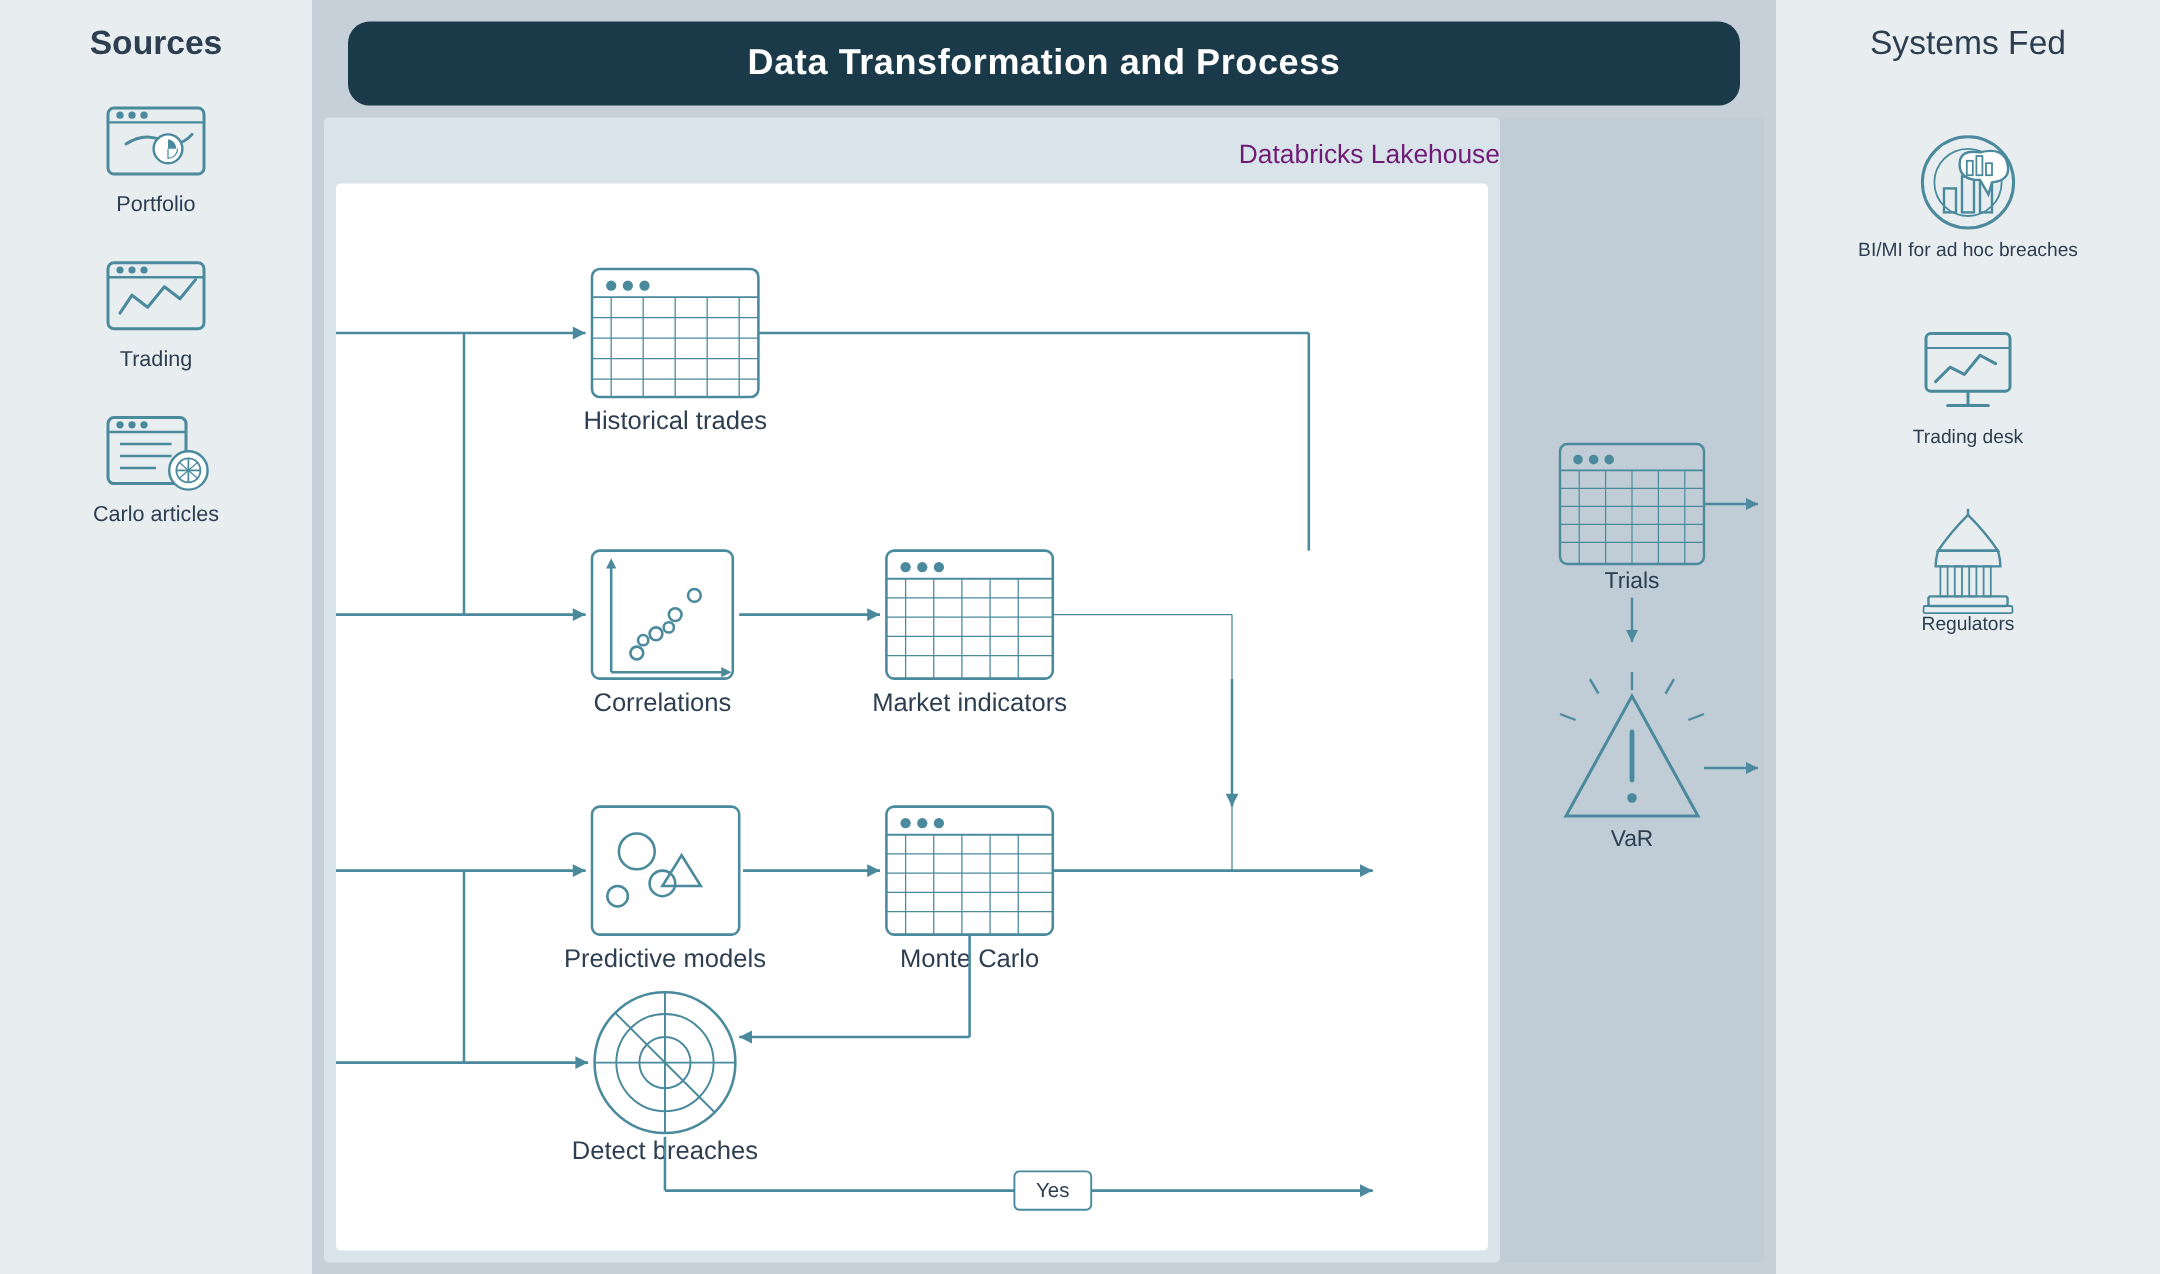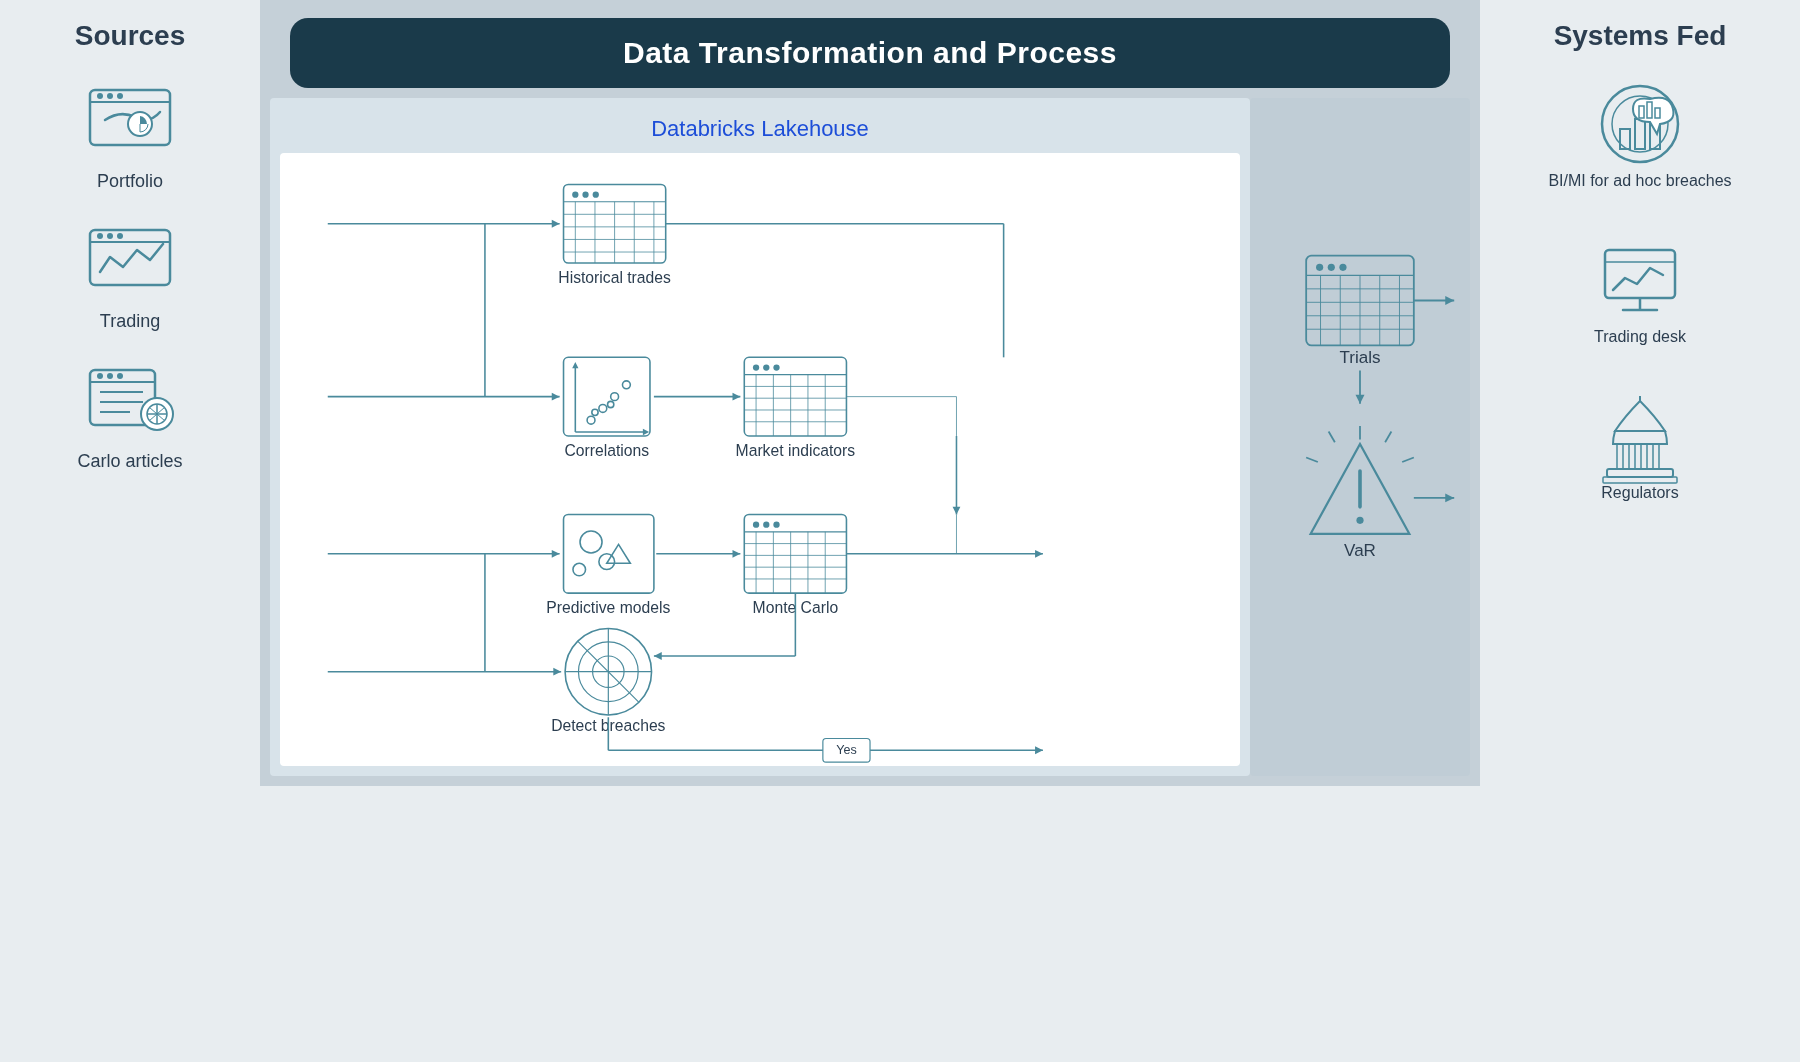--- a/index.html
+++ b/index.html
@@ -15,7 +15,7 @@
     .main-container {
       display: flex;
       width: 1800px;
-      height: 786px;
+      height: 1062px;
       position: relative;
     }
 

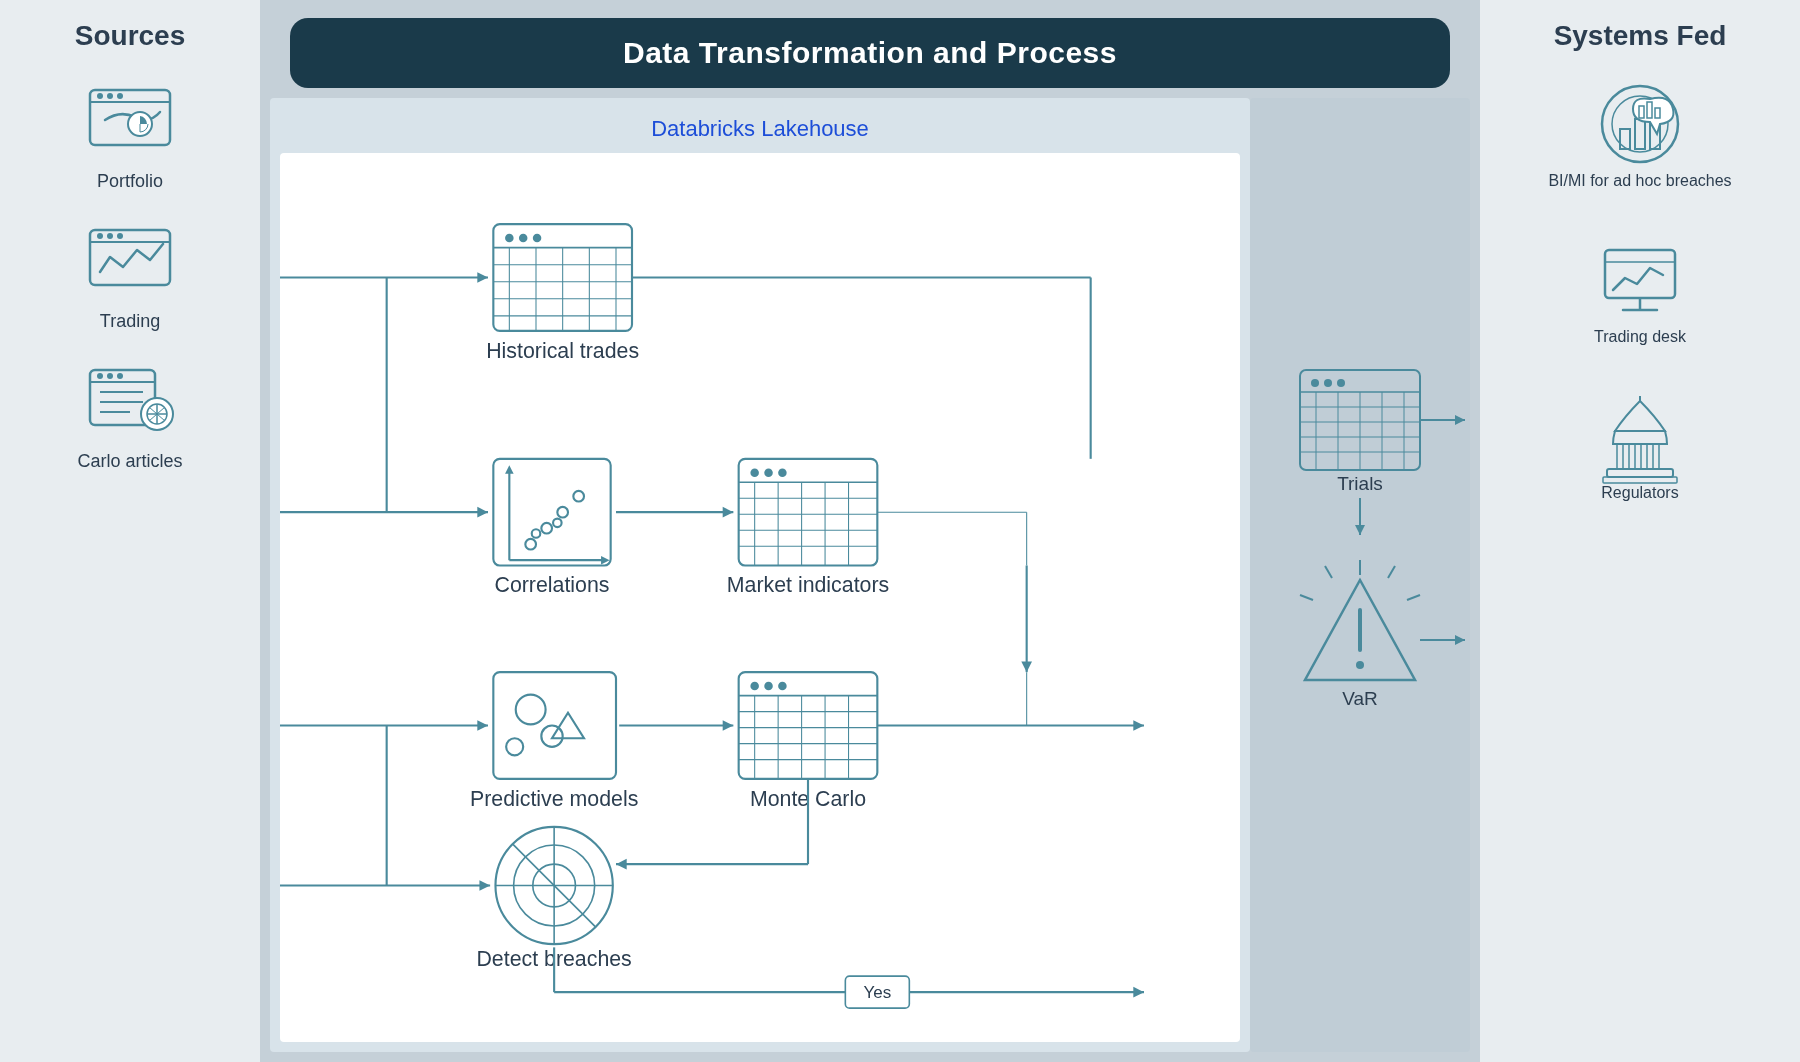--- a/index.html
+++ b/index.html
@@ -138,9 +138,9 @@
 
     .systems-title {
       font-size: 28px;
-      font-weight: 700;
+      font-weight: 400;
       color: #2c3e50;
-      margin-bottom: 32px;
+      margin-bottom: 60px;
       text-align: center;
     }
 

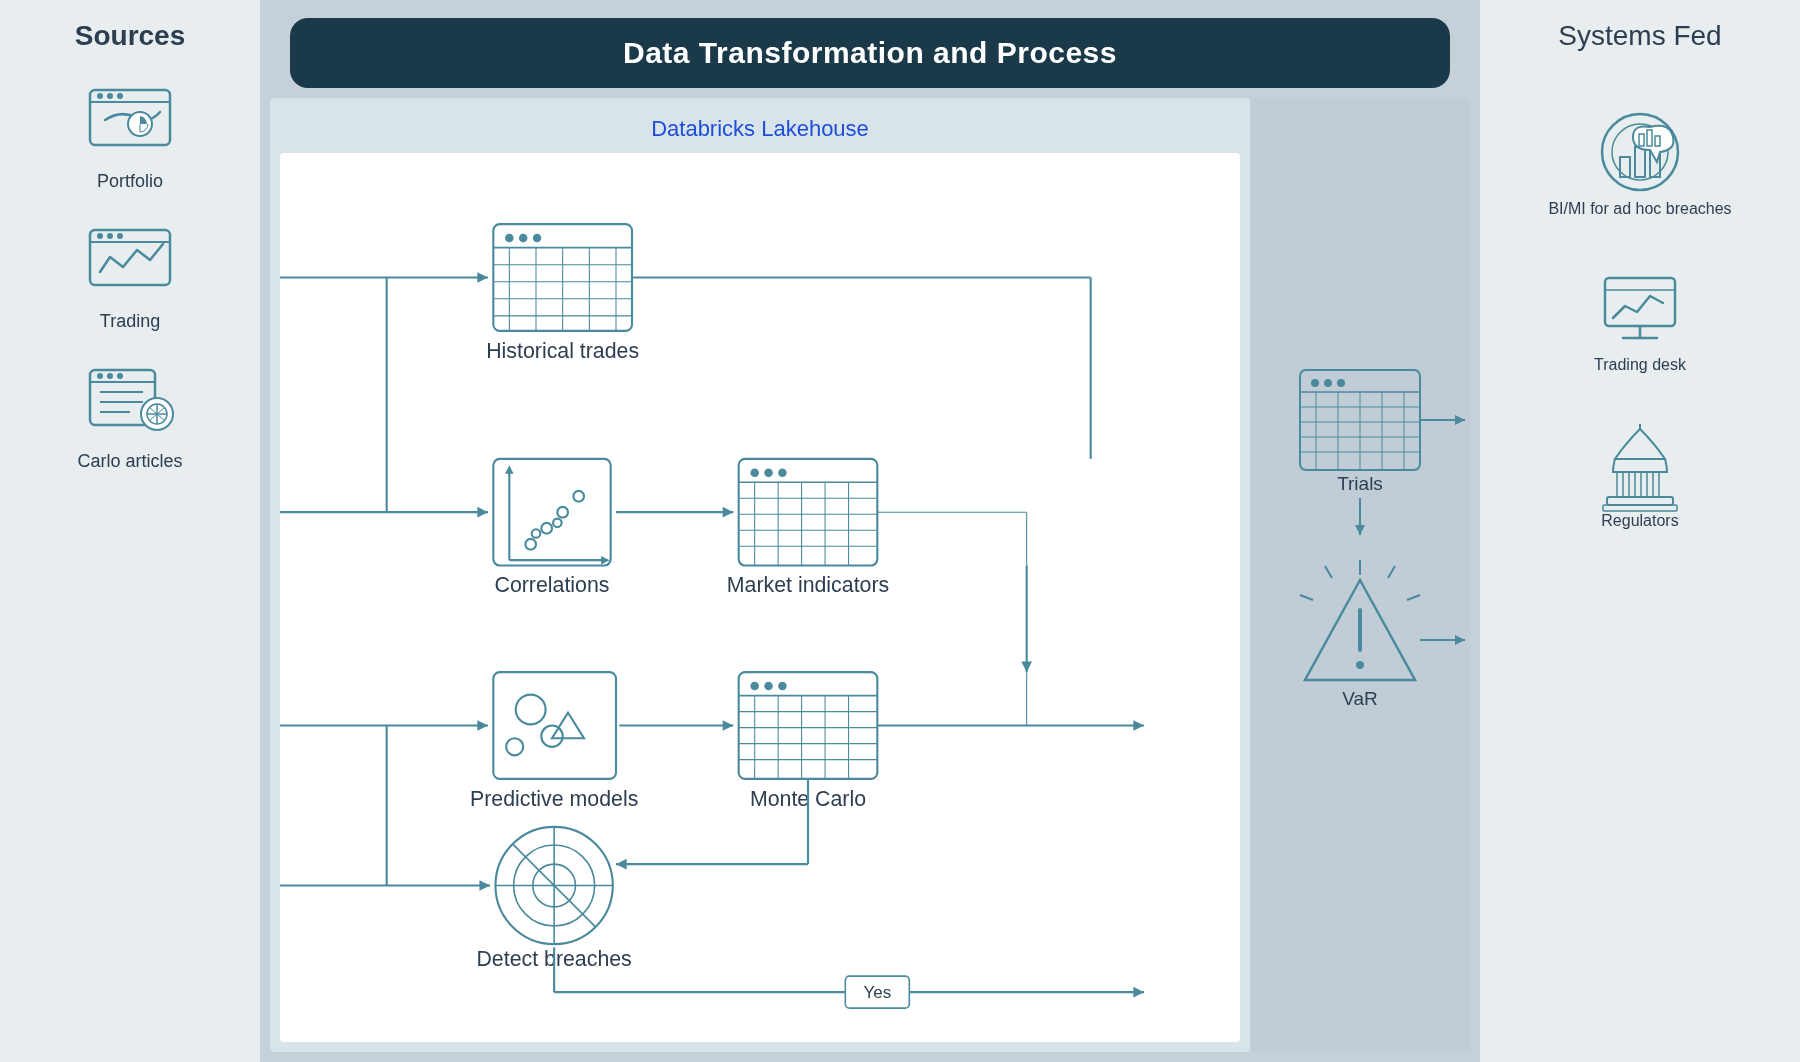--- a/index.html
+++ b/index.html
@@ -101,9 +101,9 @@
     }
 
     .databricks-title {
-      text-align: center;
+      text-align: right;
       font-size: 22px;
-      color: #1d4ed8;
+      color: #701a75;
       padding: 18px 0 10px 0;
       font-weight: 500;
     }

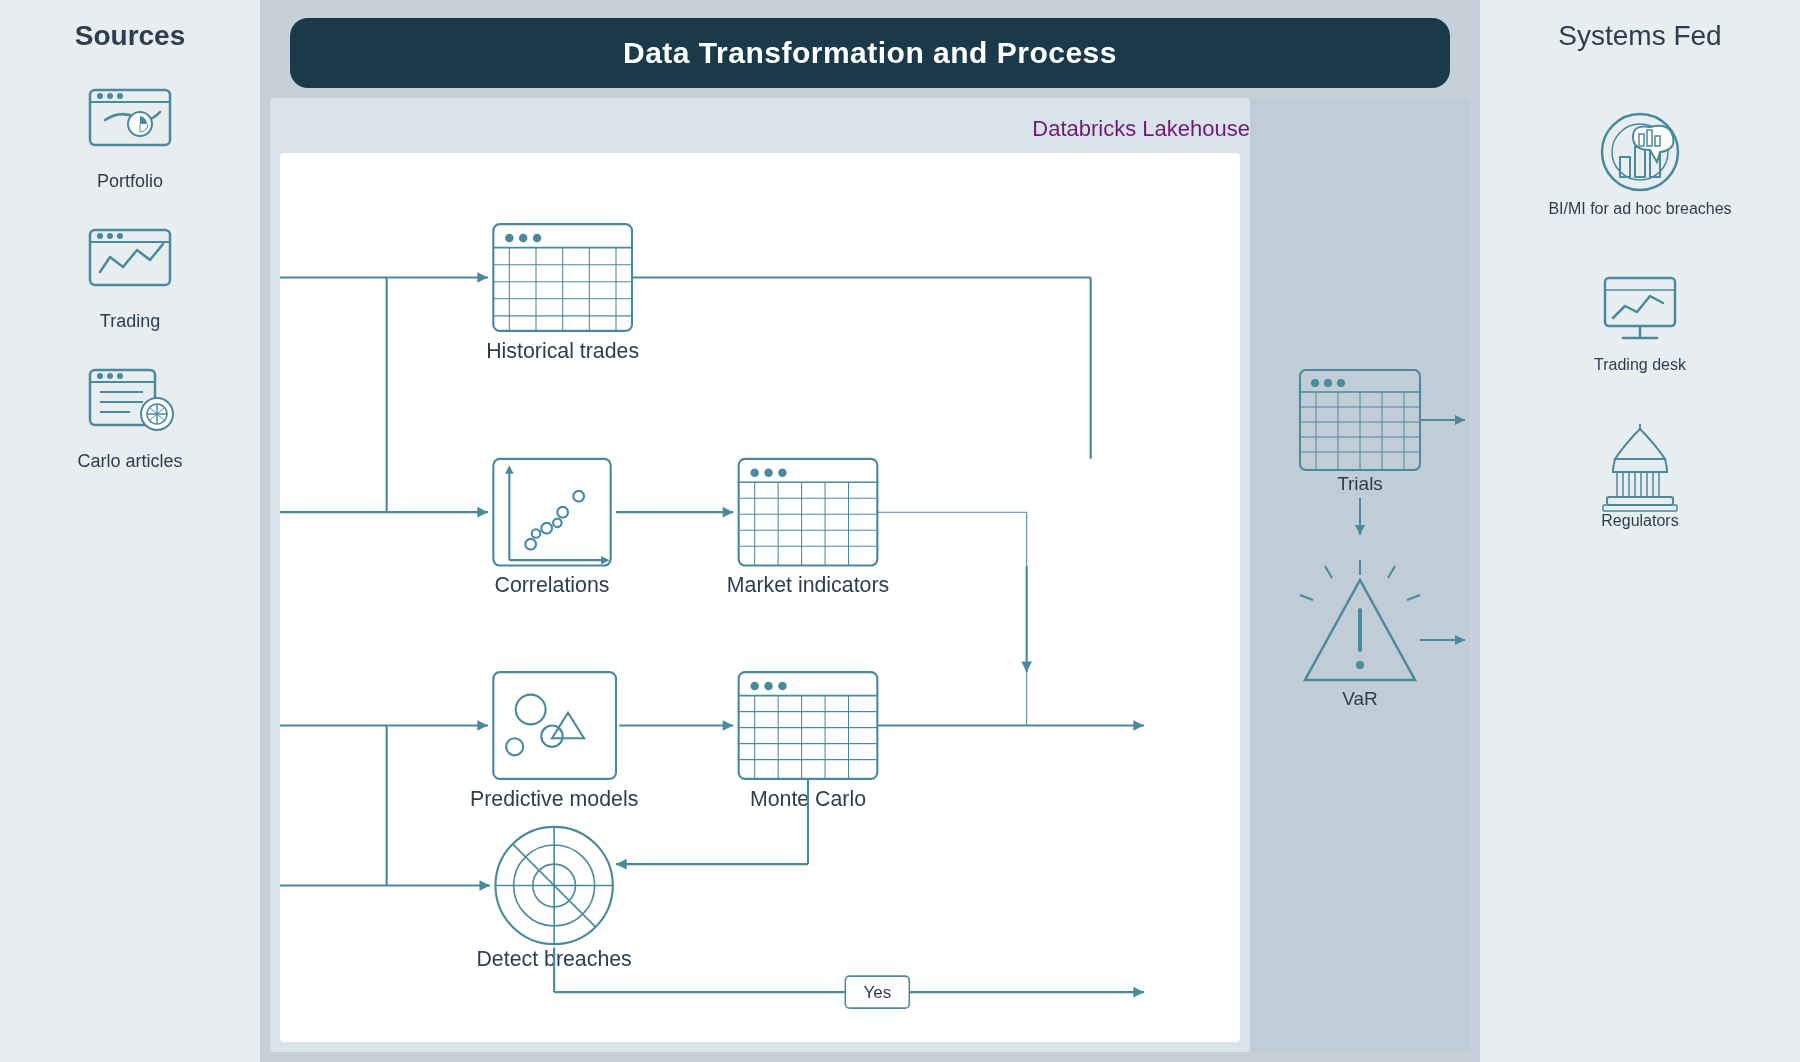--- a/index.html
+++ b/index.html
@@ -56,7 +56,6 @@
       color: #2c3e50;
       text-align: center;
       font-weight: 500;
-      margin-top: 11px;
     }
 
     

